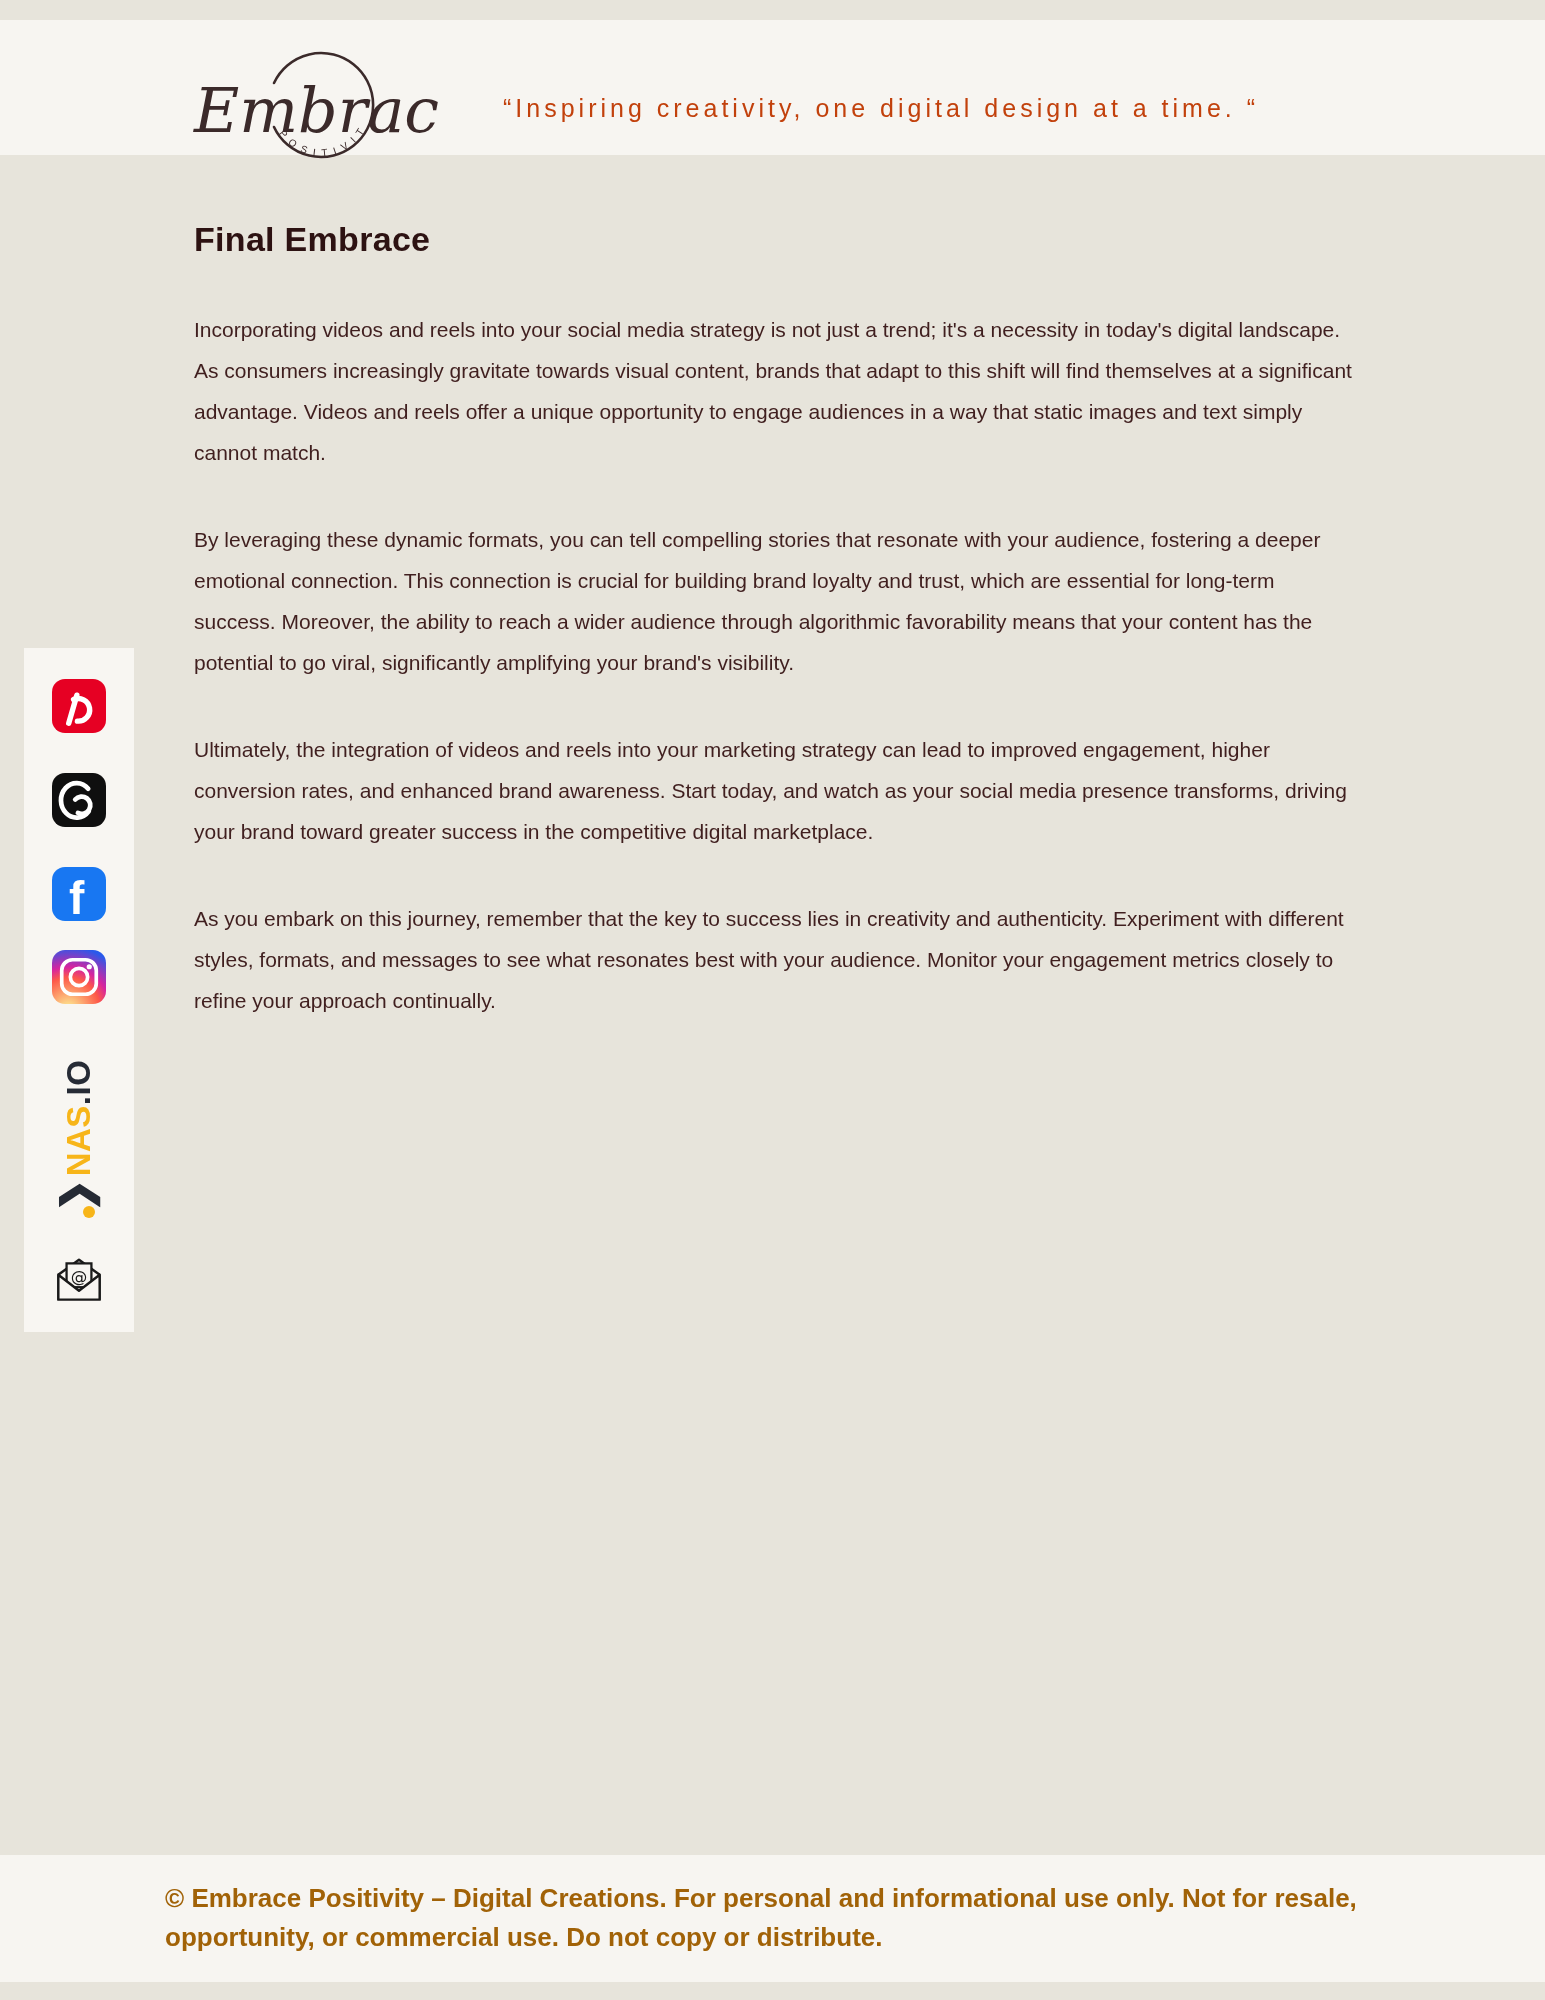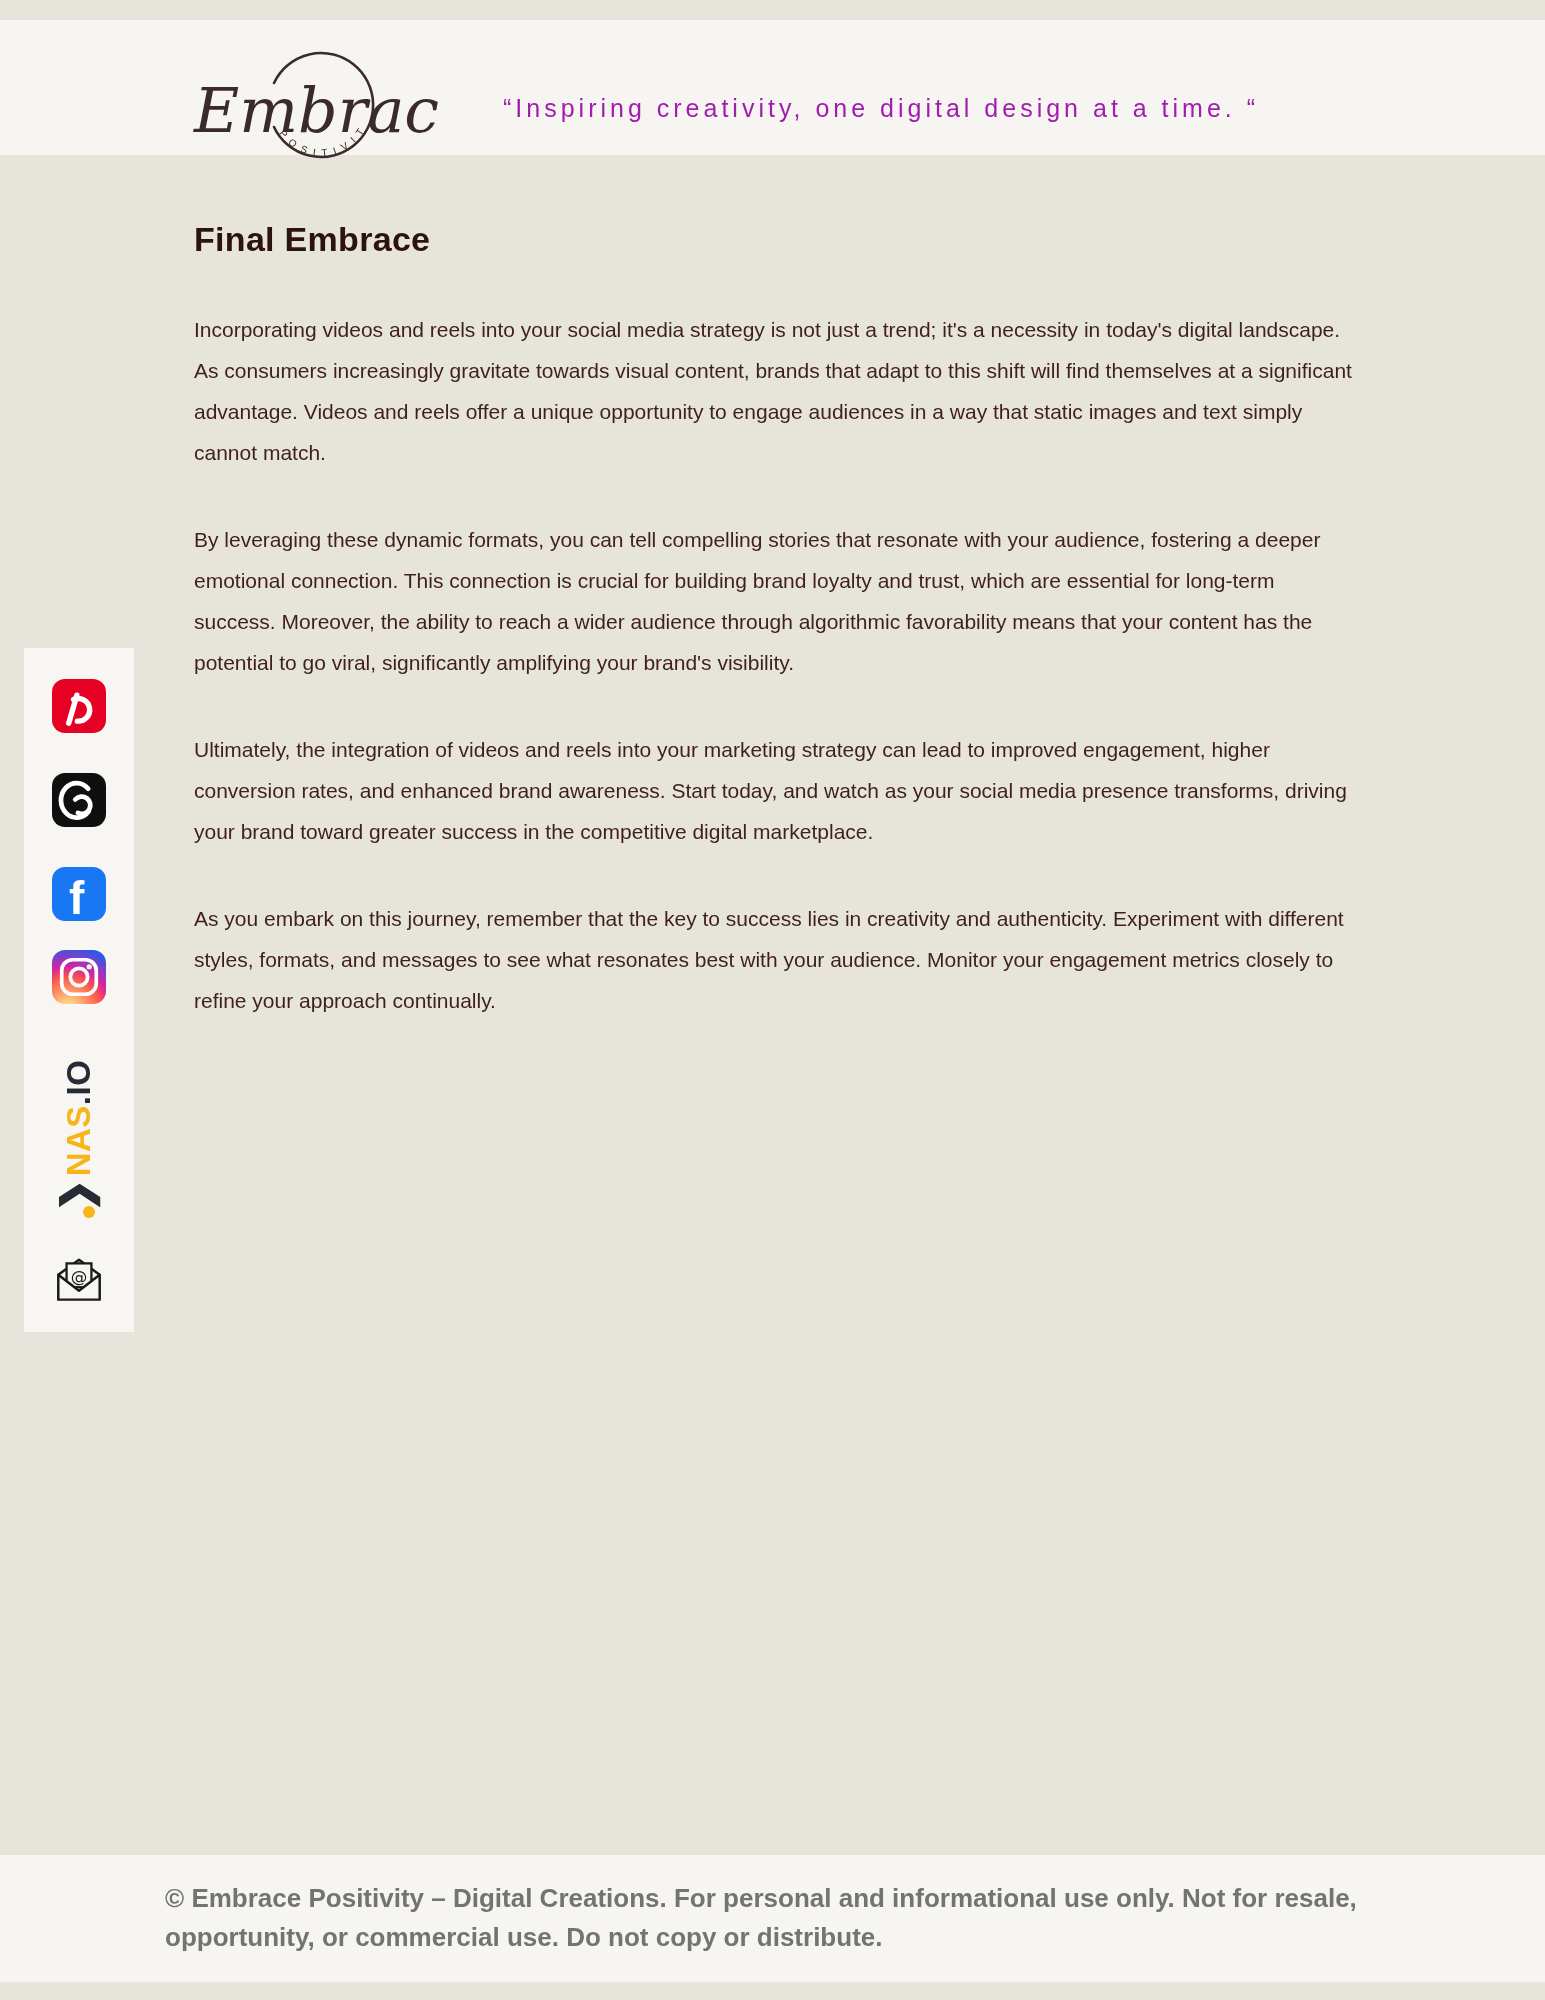--- a/index.html
+++ b/index.html
@@ -17,7 +17,7 @@
   .logo { position:absolute; left:188px; top:22px; width:250px; height:135px; }
   .tagline {
     position:absolute; left:503px; top:74px;
-    font-size:25px; letter-spacing:4px; color:#a21caf; white-space:nowrap;
+    font-size:25px; letter-spacing:4px; color:#c2410c; white-space:nowrap;
   }
   
   .main { position:absolute; left:194px; top:220px; width:1165px; }

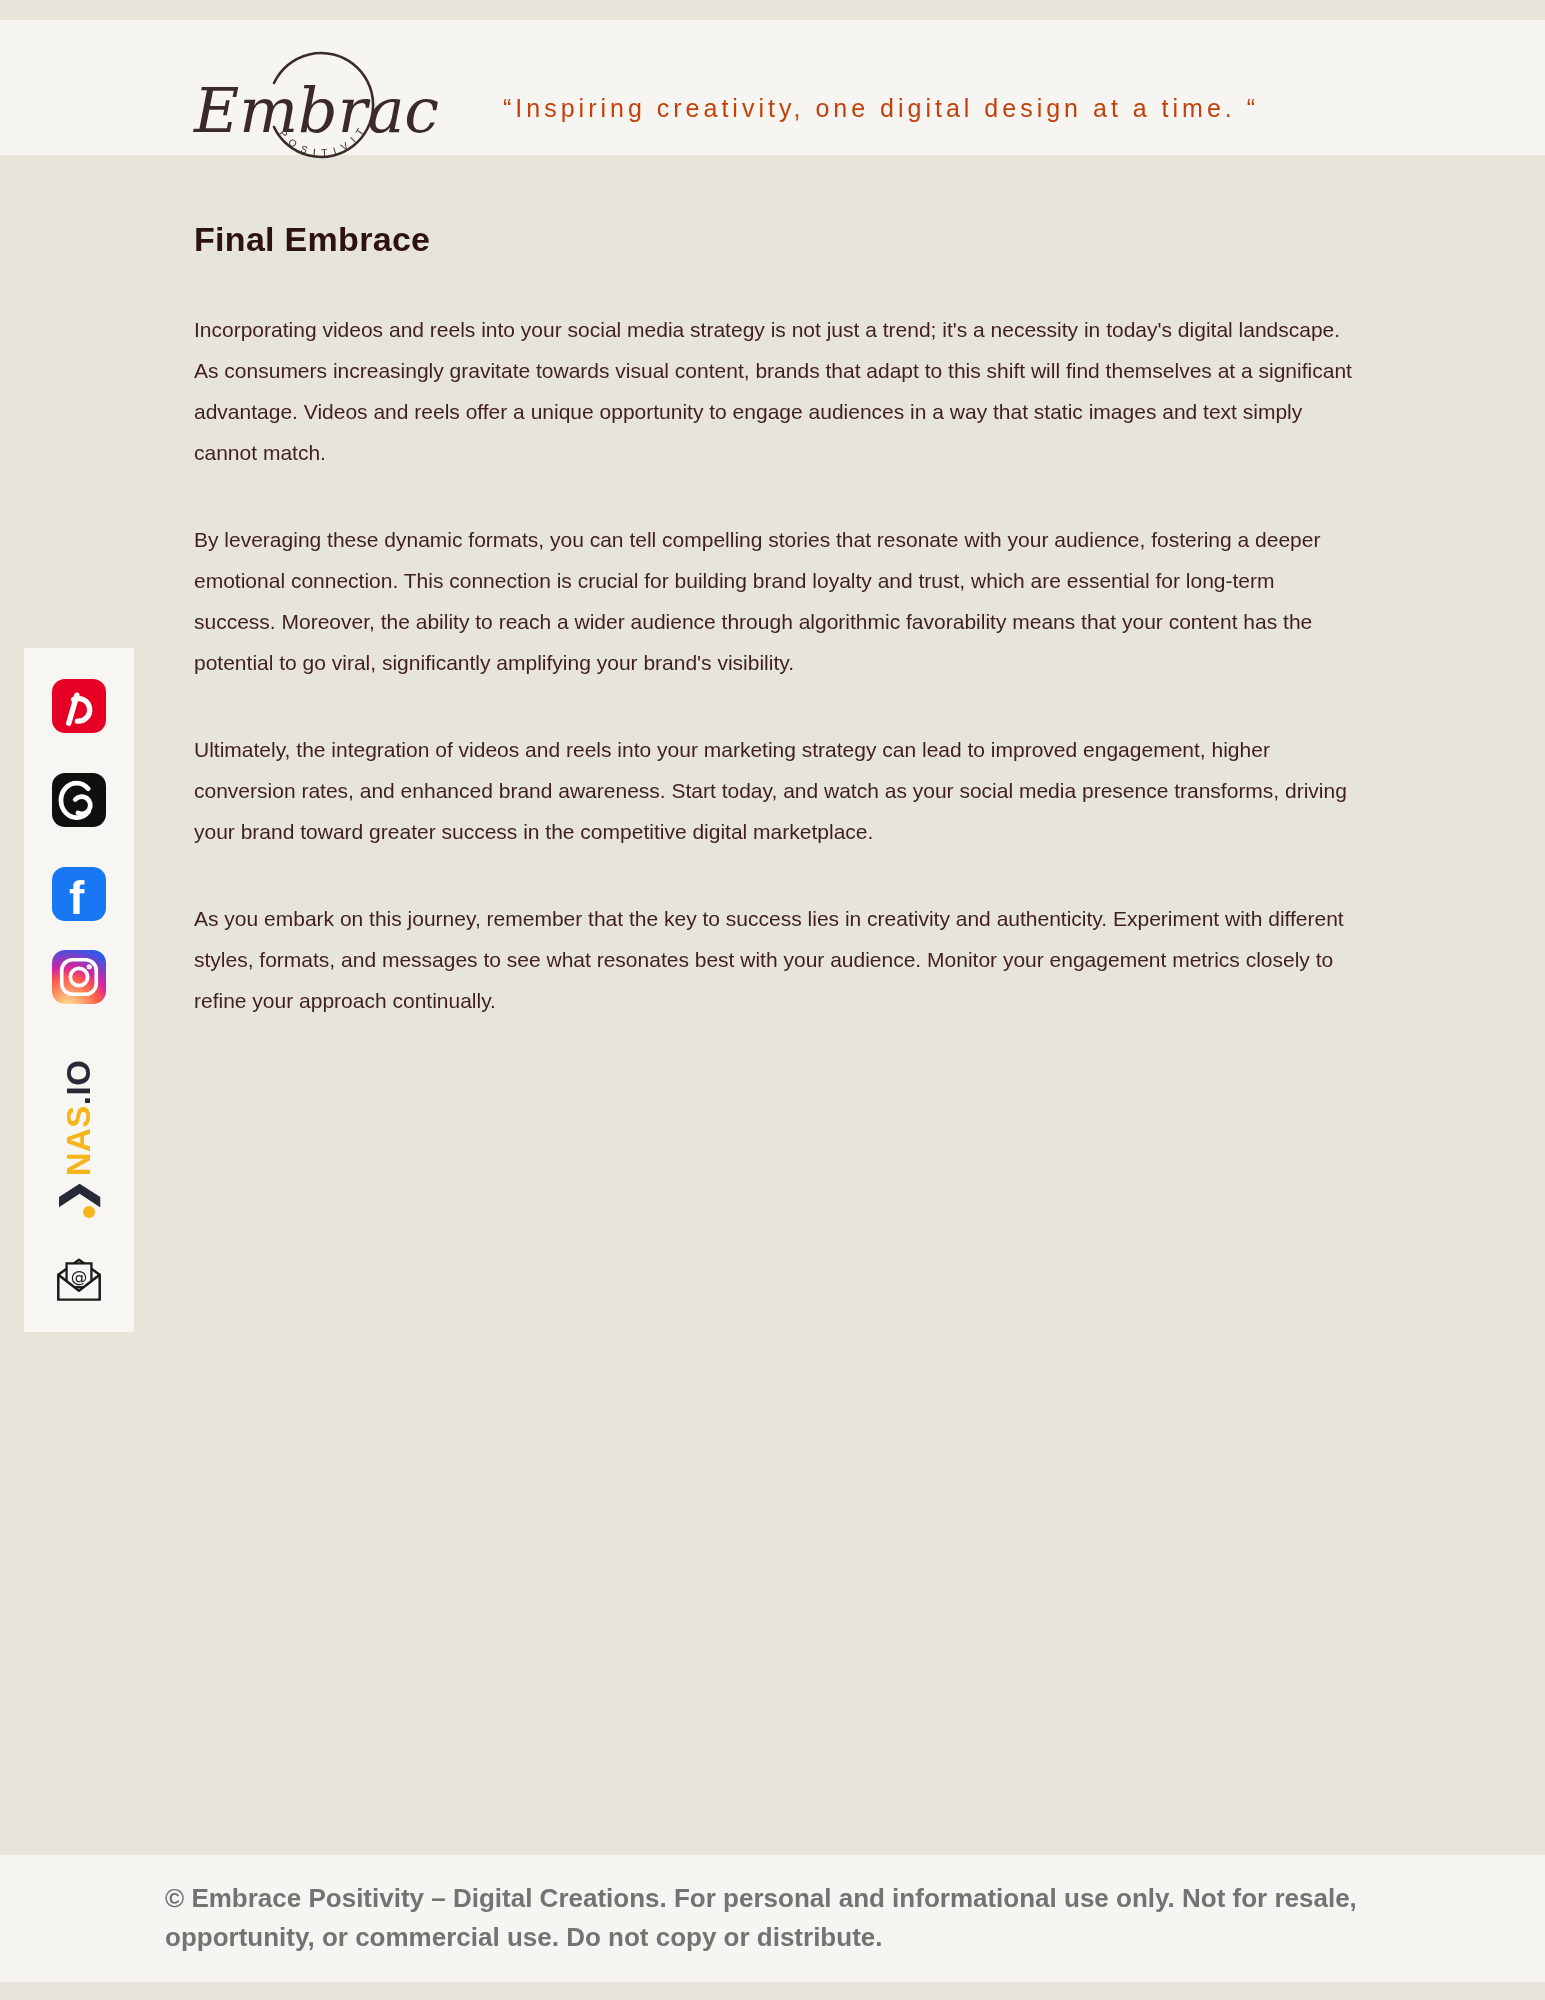--- a/index.html
+++ b/index.html
@@ -73,7 +73,7 @@
   }
   .footer-text {
     position:absolute; left:165px; top:24px;
-    font-size:26px; font-weight:bold; color:#737373; line-height:39px;
+    font-size:26px; font-weight:bold; color:#a16207; line-height:39px;
   }
 </style>
 </head>

